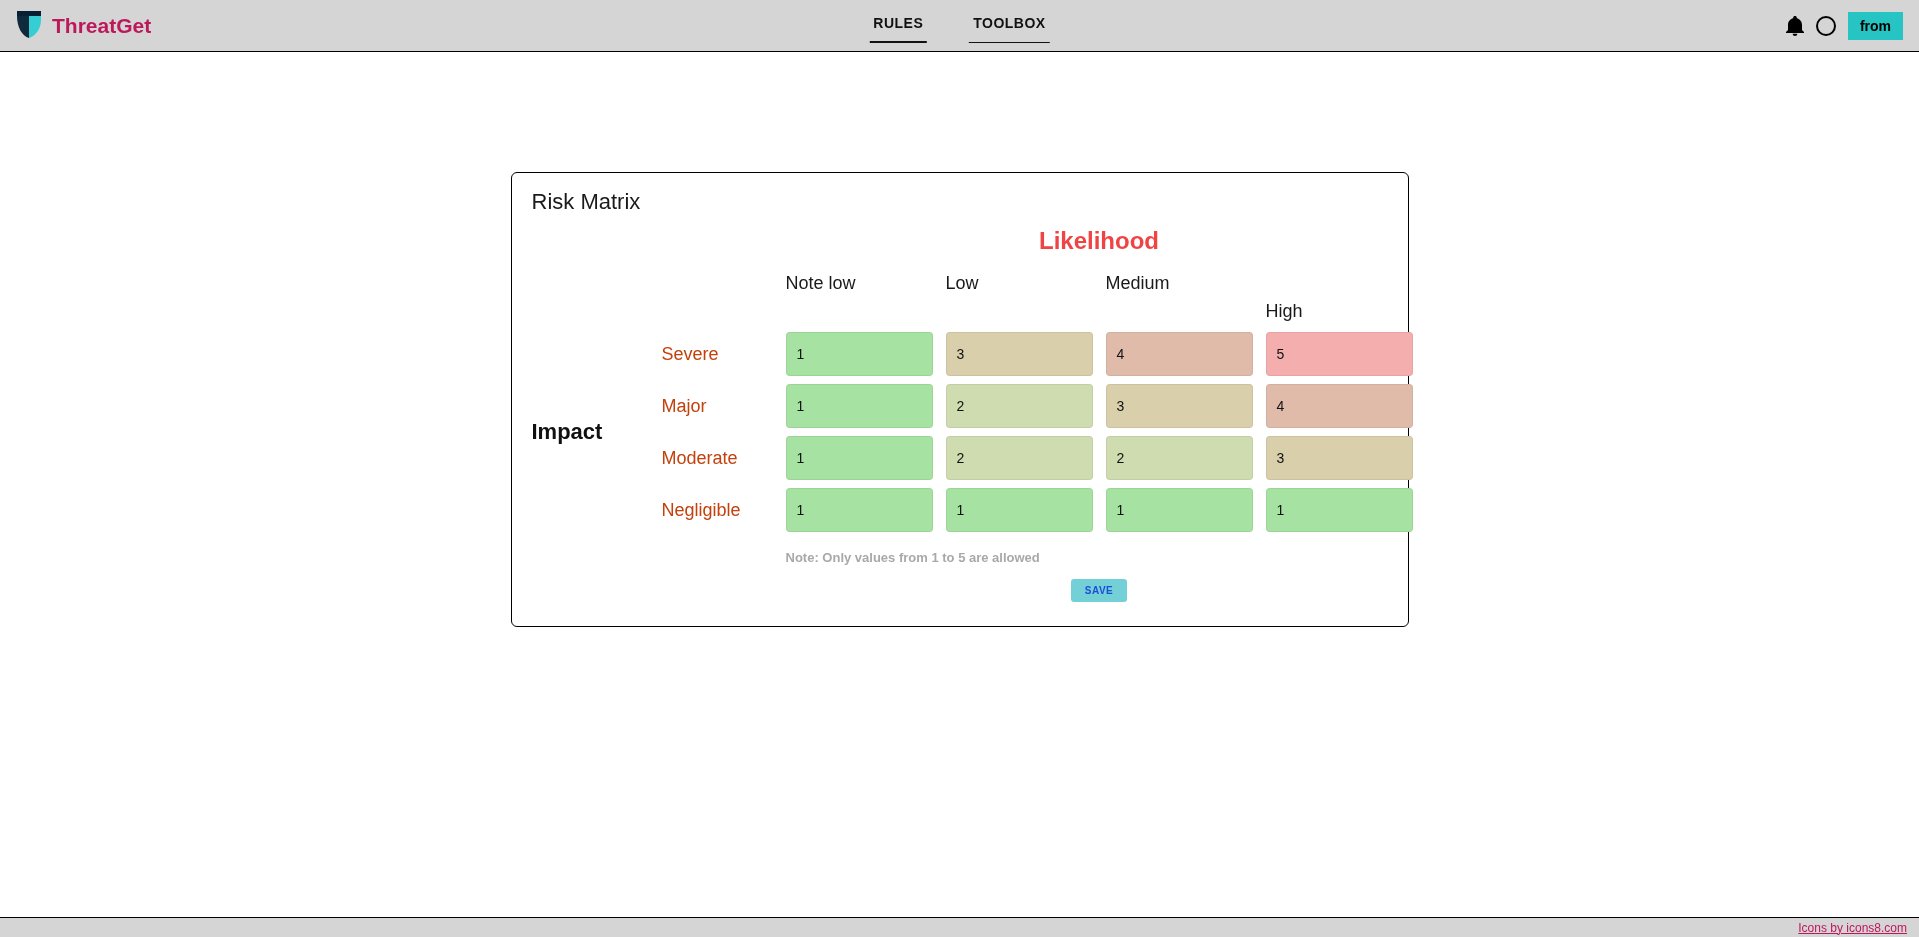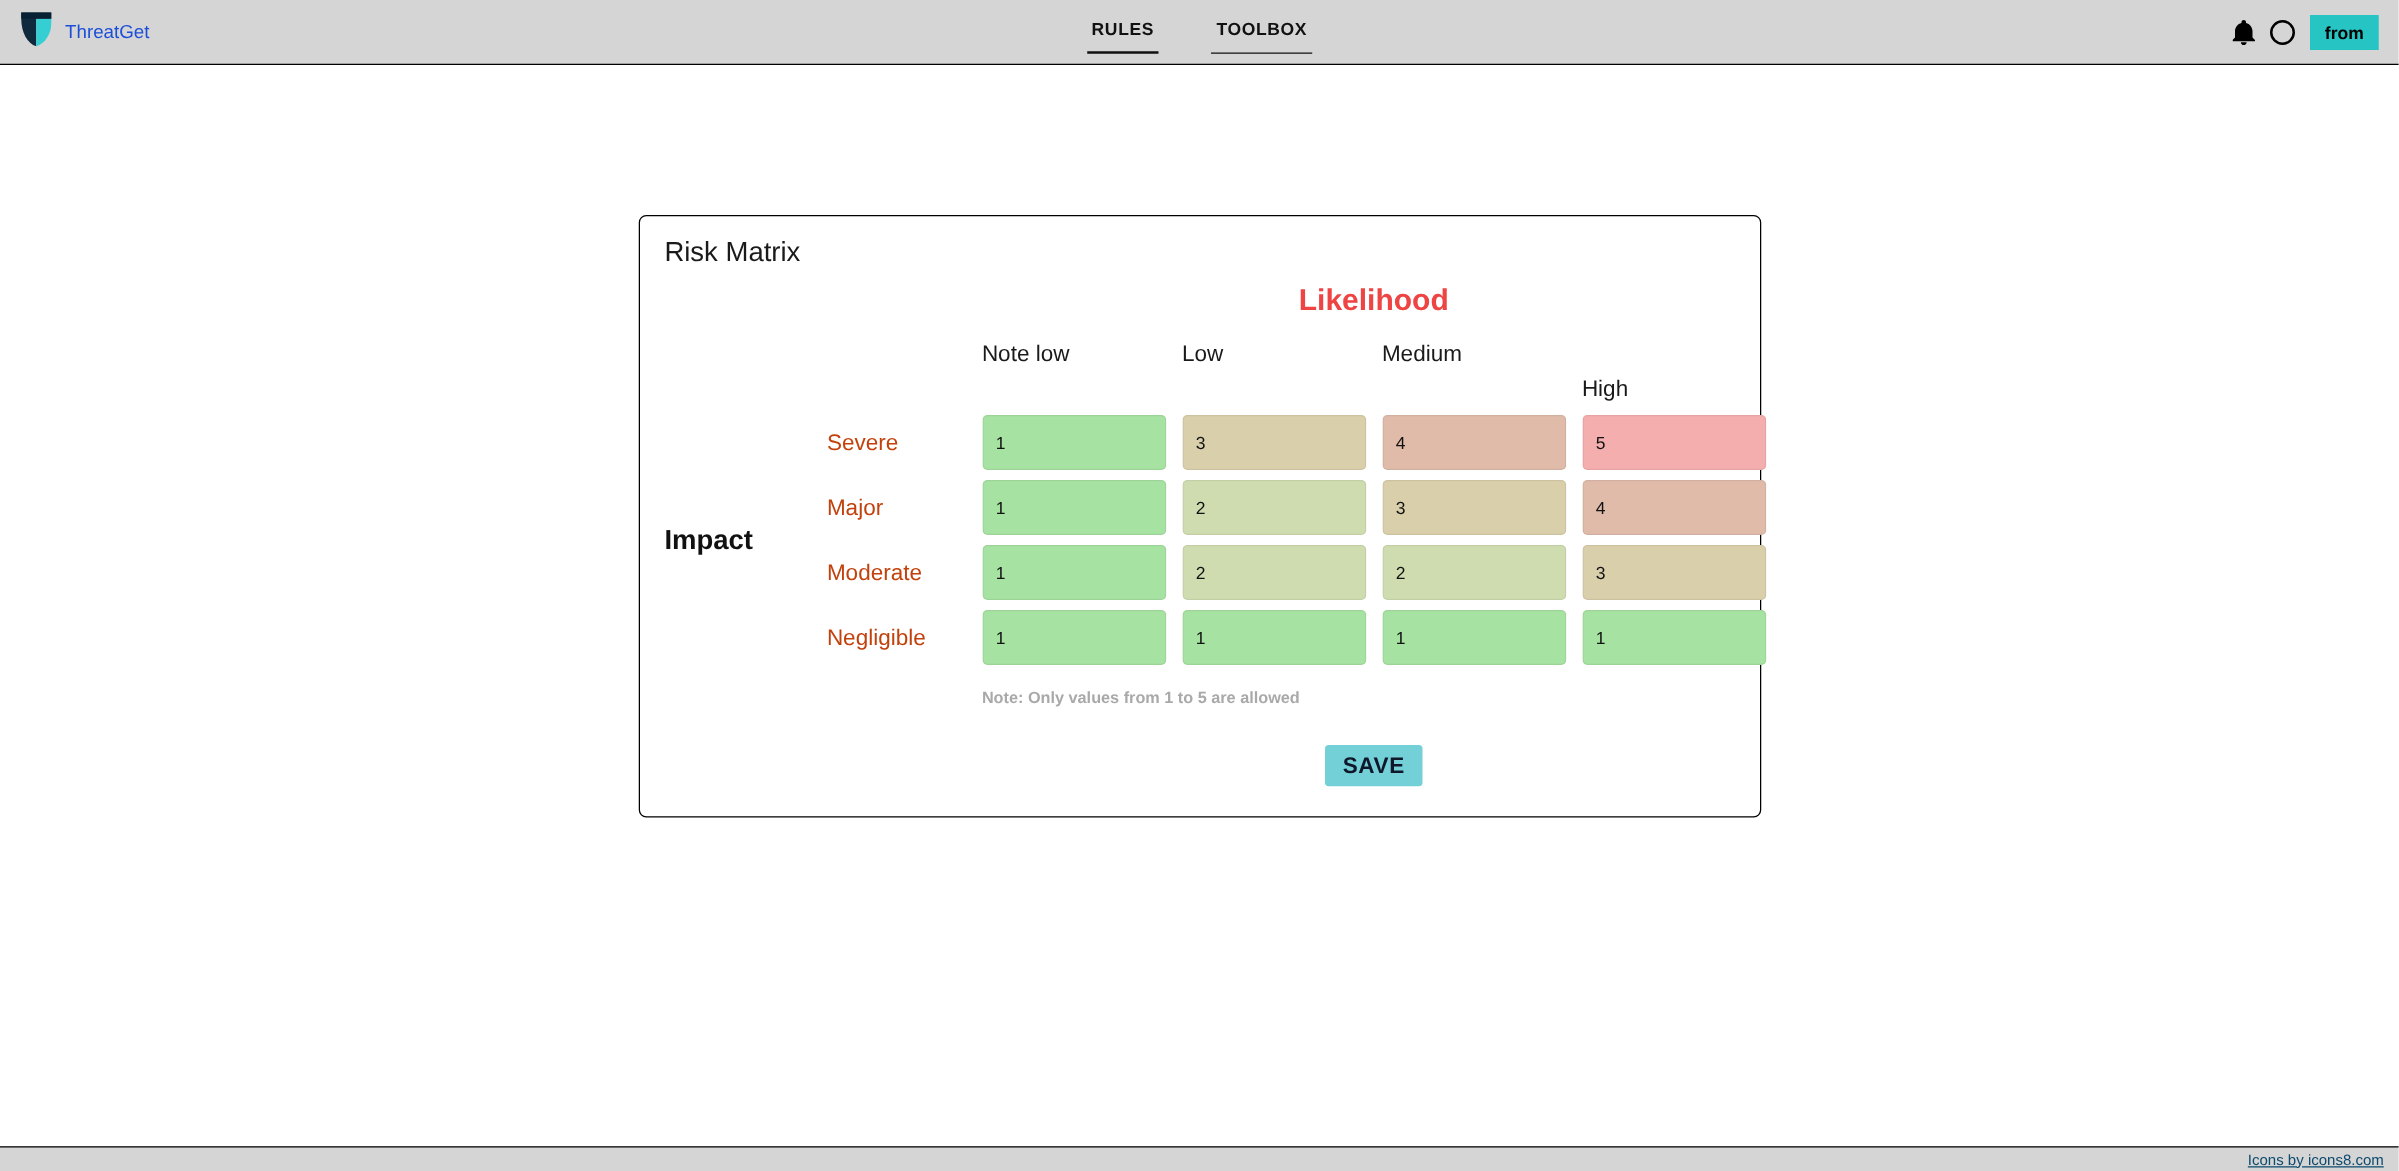--- a/index.html
+++ b/index.html
@@ -13,7 +13,7 @@
     position: relative;
   }
   .brand { display: flex; align-items: center; gap: 10px; }
-  .brand-name { font-size: 15px; font-weight: 400; color: #1d4ed8; }
+  .brand-name { font-size: 21px; font-weight: 700; color: #be185d; }
   .brand-logo { display: block; }
 
   .topnav { position: absolute; left: 50%; transform: translateX(-50%); display: flex; gap: 42px; }

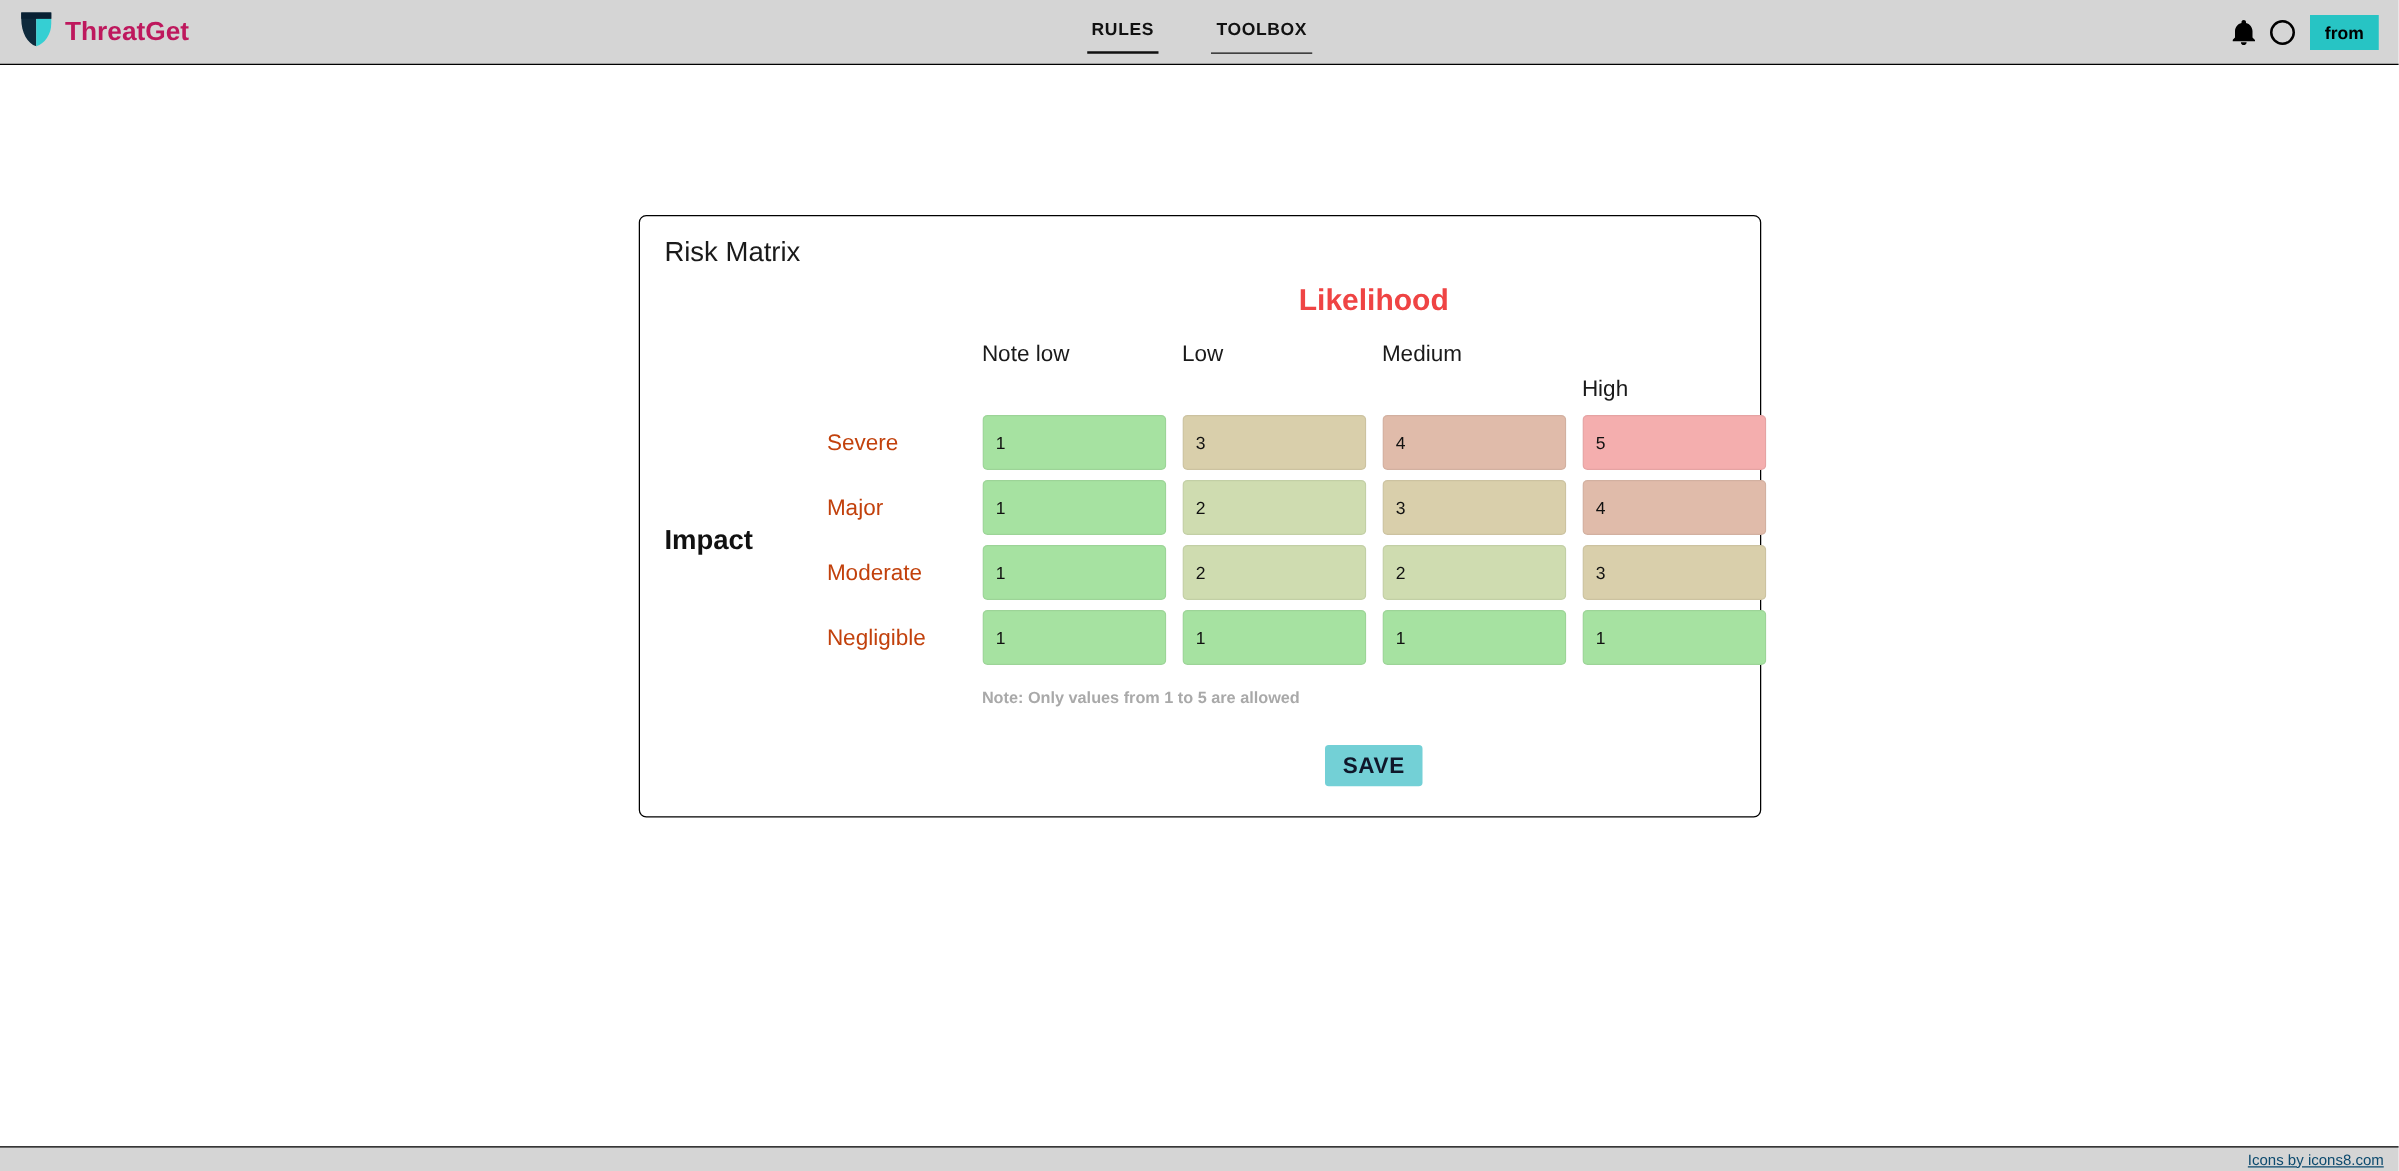--- a/index.html
+++ b/index.html
@@ -75,8 +75,8 @@
   }
   .save-row { grid-column: 3 / span 4; display: flex; justify-content: center; }
   .save-btn {
-    background: #73d0d6; border: none; border-radius: 3px; color: #0f172a;
-    font-weight: 700; letter-spacing: 0.5px; font-size: 18px; padding: 6px 14px; cursor: pointer; margin-top: 17px;
+    background: #73d0d6; border: none; border-radius: 3px; color: #1d4ed8;
+    font-weight: 700; letter-spacing: 0.5px; font-size: 10px; padding: 6px 14px; cursor: pointer;
   }
 
   

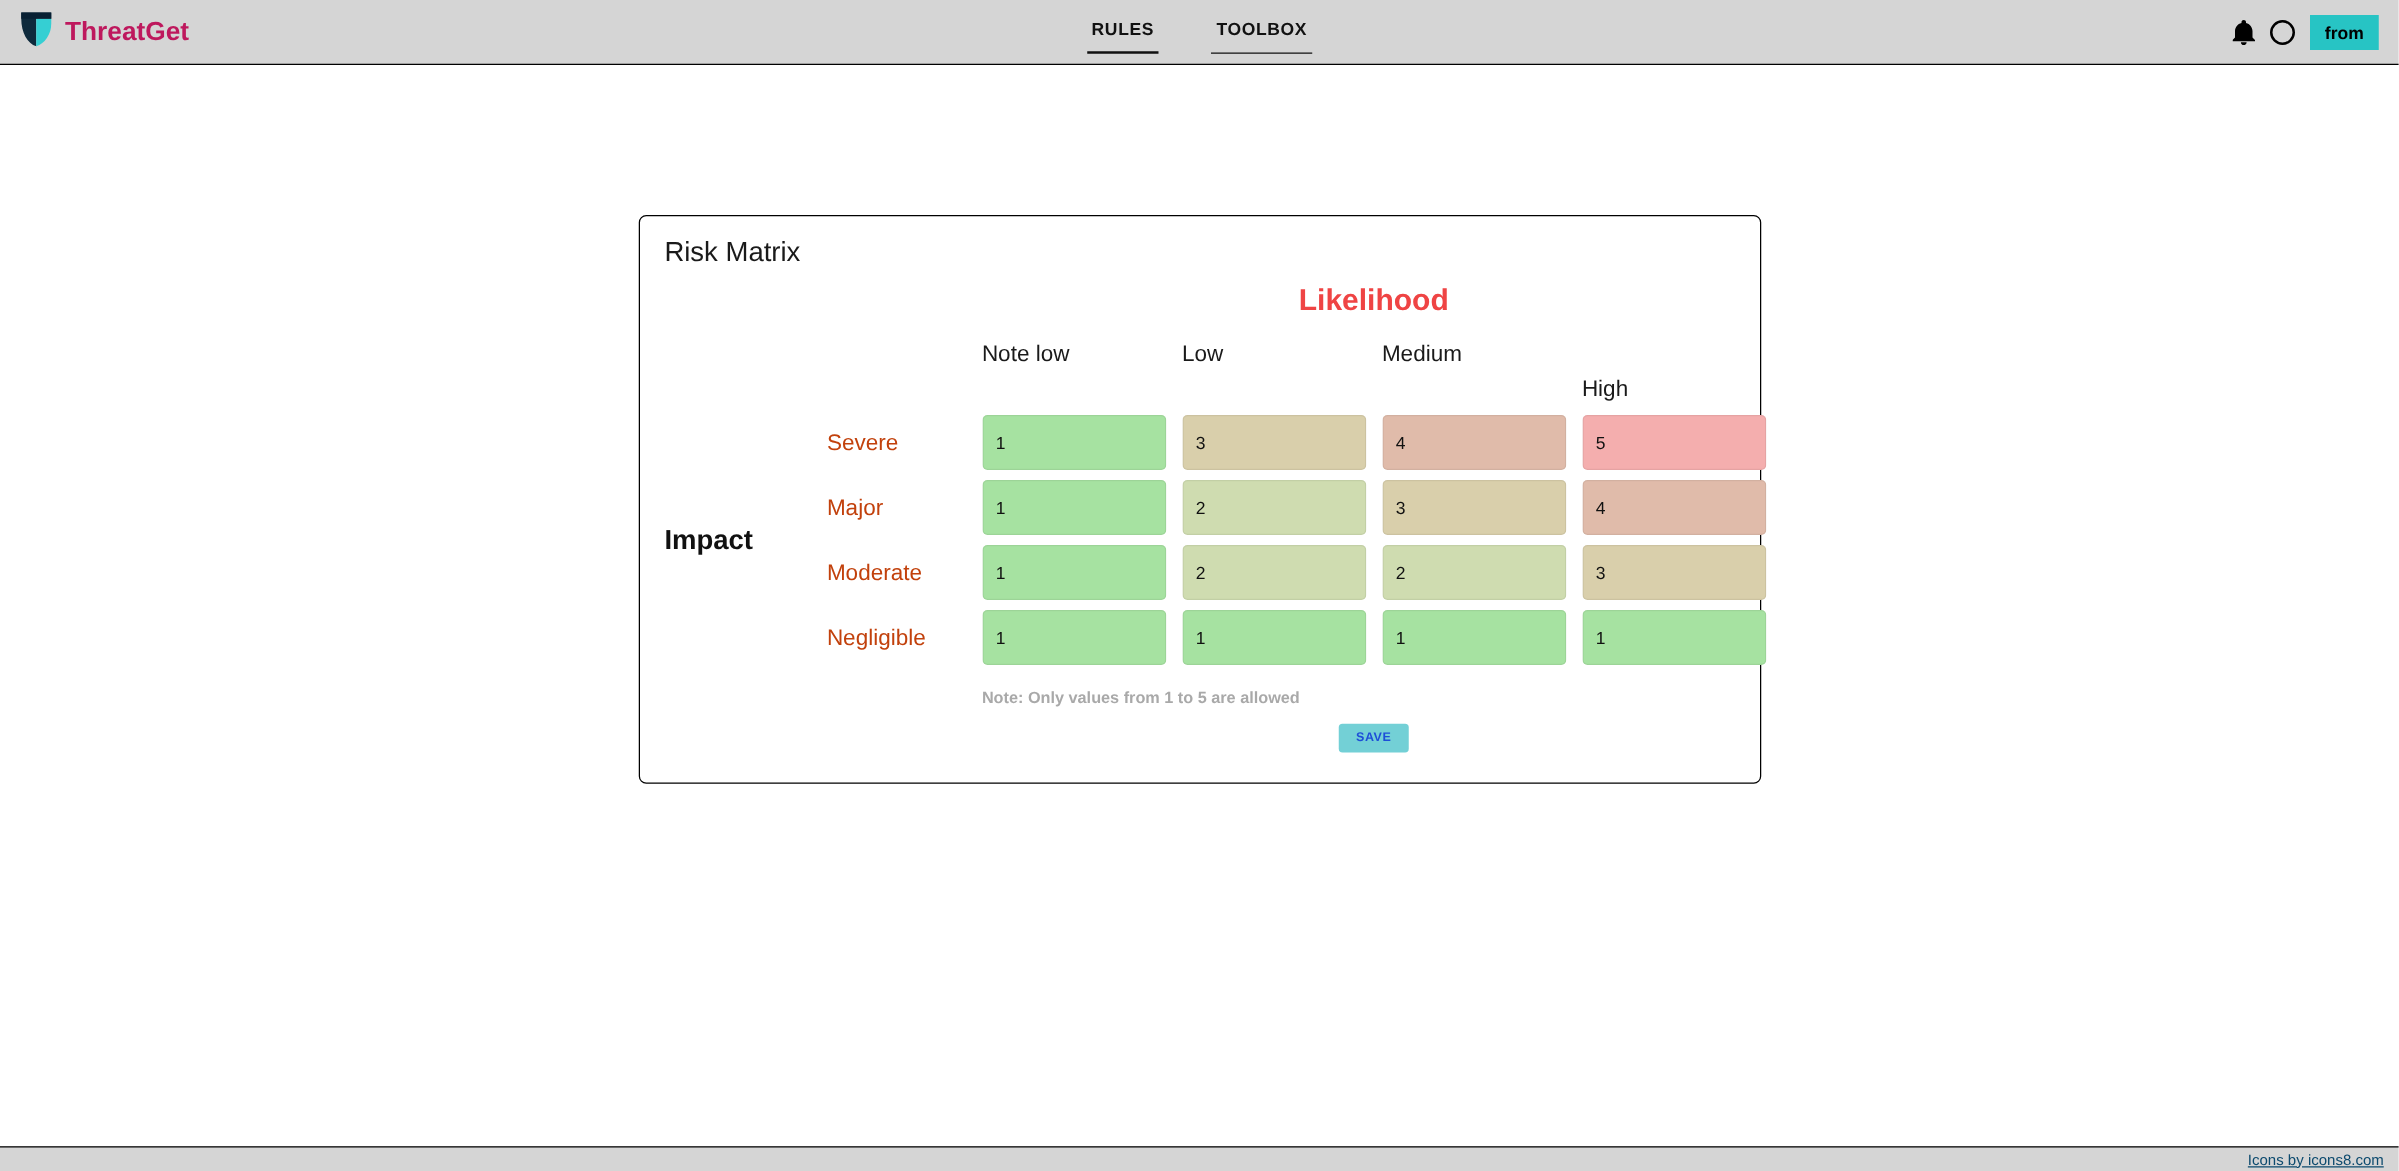--- a/index.html
+++ b/index.html
@@ -84,7 +84,7 @@
     height: 20px; background: #d5d5d5; border-top: 1px solid #000;
     display: flex; justify-content: flex-end; align-items: center; padding: 0 12px;
   }
-  .footer a { font-size: 12px; color: #0c4a6e; text-decoration: underline; cursor: pointer; }
+  .footer a { font-size: 12px; color: #be185d; text-decoration: underline; cursor: pointer; }
 </style>
 </head>
 <body>

